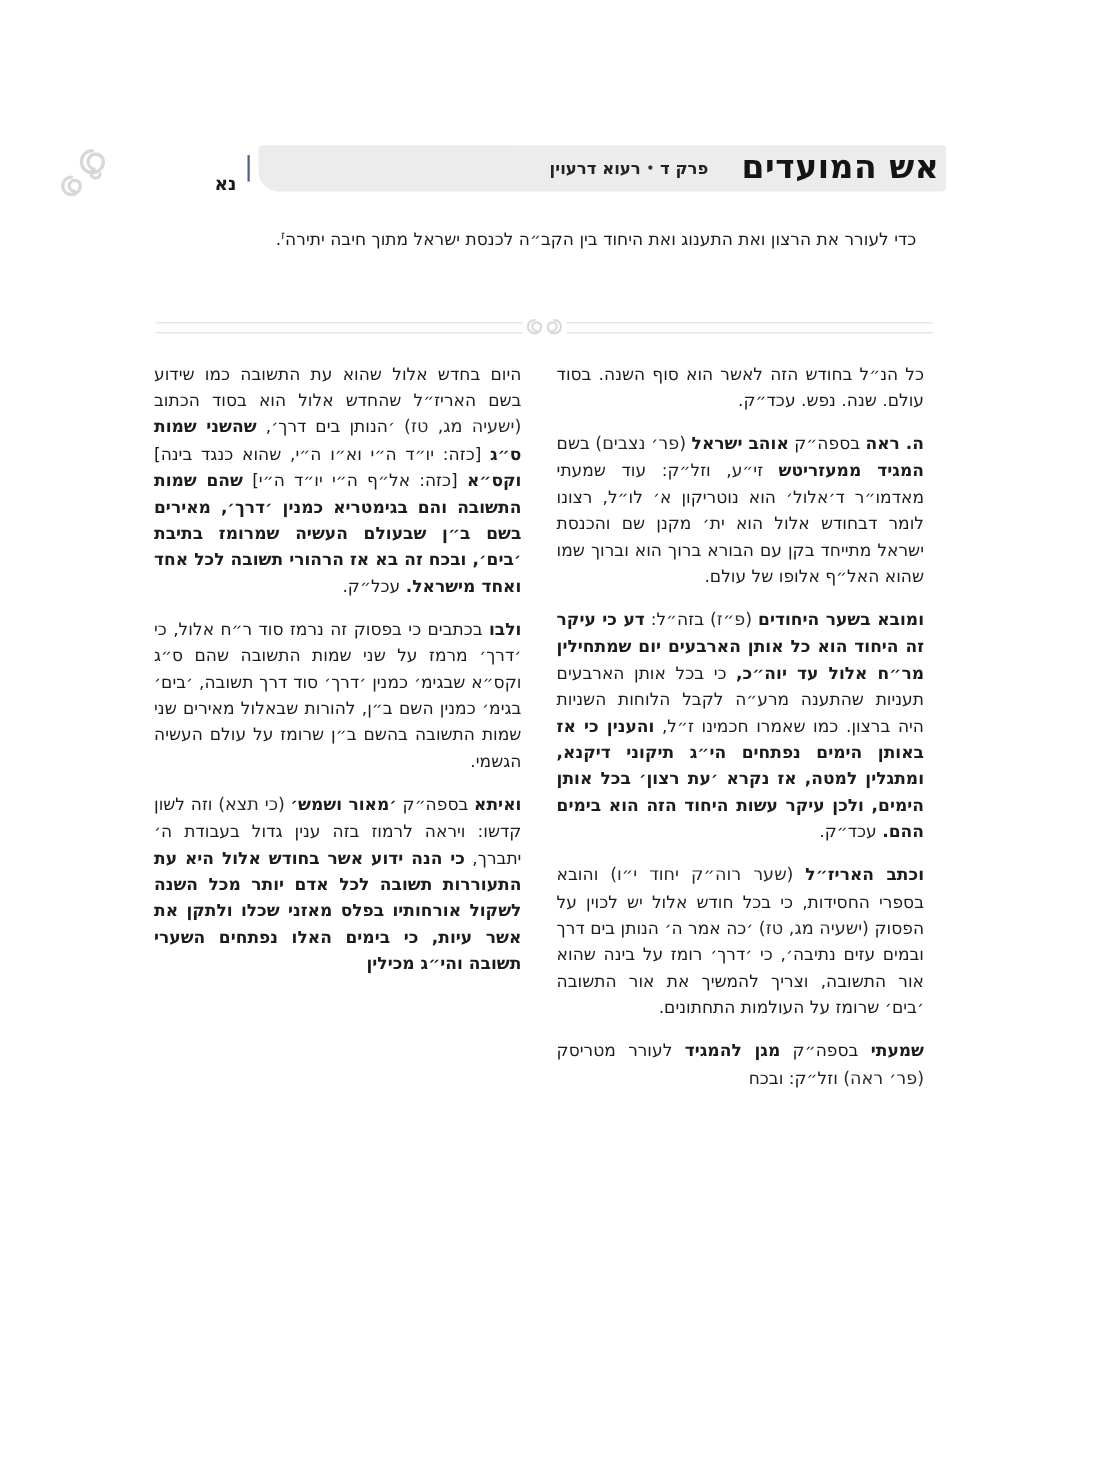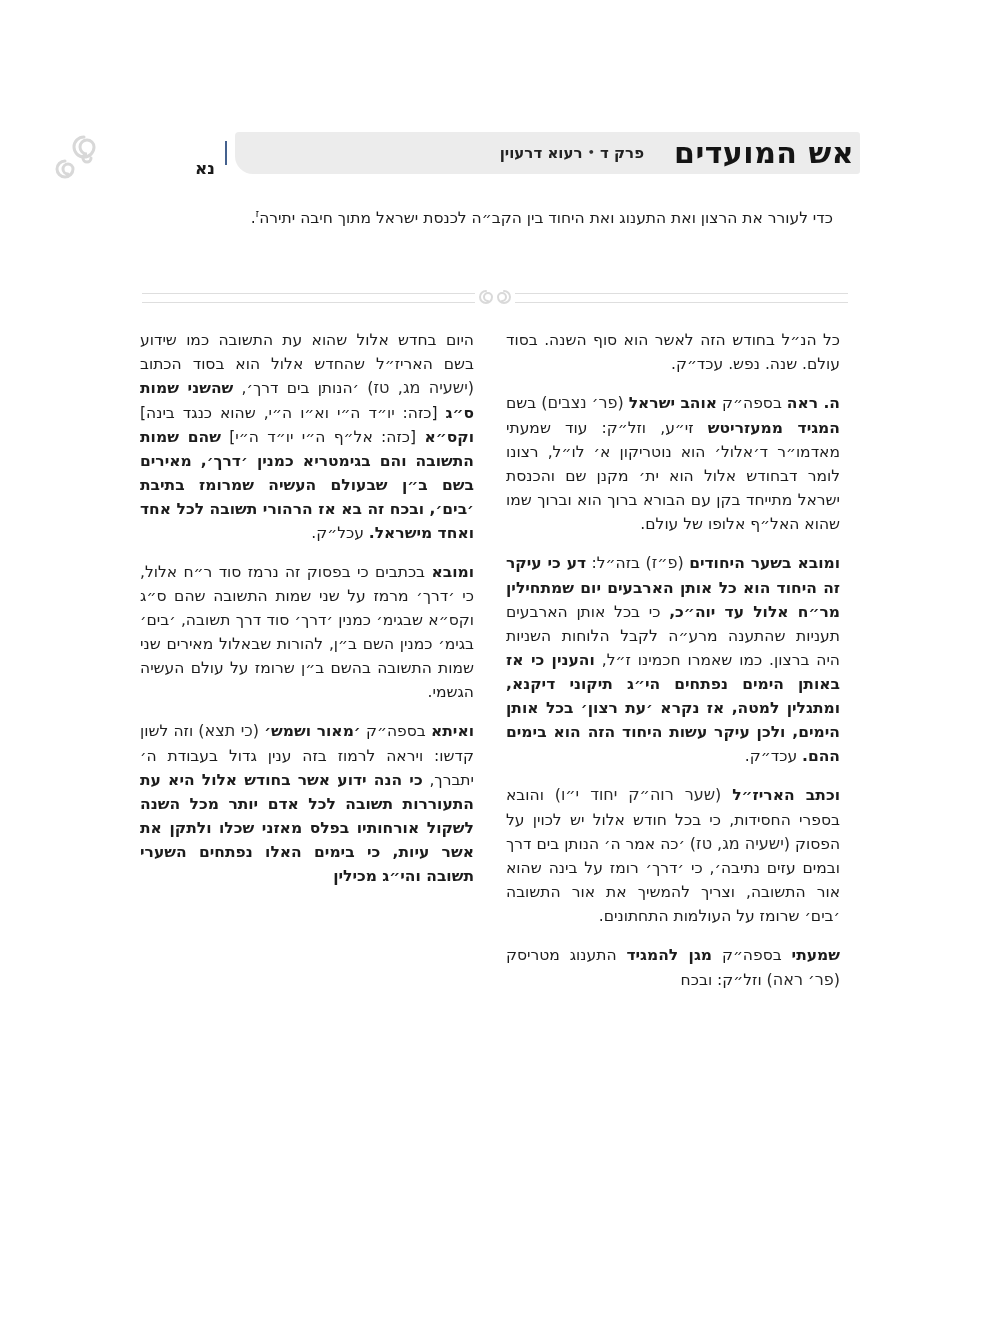--- a/index.html
+++ b/index.html
@@ -171,7 +171,7 @@
       </div>
     <div class="col" id="col-left">
         <p class="para"><span class="s-n">היום בחדש אלול שהוא עת התשובה כמו שידוע בשם האריז״ל שהחדש אלול הוא בסוד הכתוב </span><span class="s-sm">(ישעיה מג, טז)</span><span class="s-n"> ׳הנותן בים דרך׳, </span><span class="s-b">שהשני שמות ס״ג</span><span class="s-n"> [כזה: יו״ד ה״י וא״ו ה״י, שהוא כנגד בינה] </span><span class="s-b">וקס״א</span><span class="s-n"> [כזה: אל״ף ה״י יו״ד ה״י] </span><span class="s-b">שהם שמות התשובה והם בגימטריא כמנין ׳דרך׳, מאירים בשם ב״ן שבעולם העשיה שמרומז בתיבת ׳בים׳, ובכח זה בא אז הרהורי תשובה לכל אחד ואחד מישראל.</span><span class="s-n"> עכל״ק.</span></p>
-        <p class="para"><span class="s-b">ומובא</span><span class="s-n"> בכתבים כי בפסוק זה נרמז סוד ר״ח אלול, כי ׳דרך׳ מרמז על שני שמות התשובה שהם ס״ג וקס״א שבגימ׳ כמנין ׳דרך׳ סוד דרך תשובה, ׳בים׳ בגימ׳ כמנין השם ב״ן, להורות שבאלול מאירים שני שמות התשובה בהשם ב״ן שרומז על עולם העשיה הגשמי.</span></p>
+        <p class="para"><span class="s-b">ולבו</span><span class="s-n"> בכתבים כי בפסוק זה נרמז סוד ר״ח אלול, כי ׳דרך׳ מרמז על שני שמות התשובה שהם ס״ג וקס״א שבגימ׳ כמנין ׳דרך׳ סוד דרך תשובה, ׳בים׳ בגימ׳ כמנין השם ב״ן, להורות שבאלול מאירים שני שמות התשובה בהשם ב״ן שרומז על עולם העשיה הגשמי.</span></p>
         <p class="para"><span class="s-b">ואיתא</span><span class="s-n"> בספה״ק </span><span class="s-b">׳מאור ושמש׳</span><span class="s-n"> </span><span class="s-sm">(כי תצא)</span><span class="s-n"> וזה לשון קדשו: ויראה לרמוז בזה ענין גדול בעבודת ה׳ יתברך, </span><span class="s-b">כי הנה ידוע אשר בחודש אלול היא עת התעוררות תשובה לכל אדם יותר מכל השנה לשקול אורחותיו בפלס מאזני שכלו ולתקן את אשר עיות, כי בימים האלו נפתחים השערי תשובה והי״ג מכילין</span></p>
       </div>
   </div>

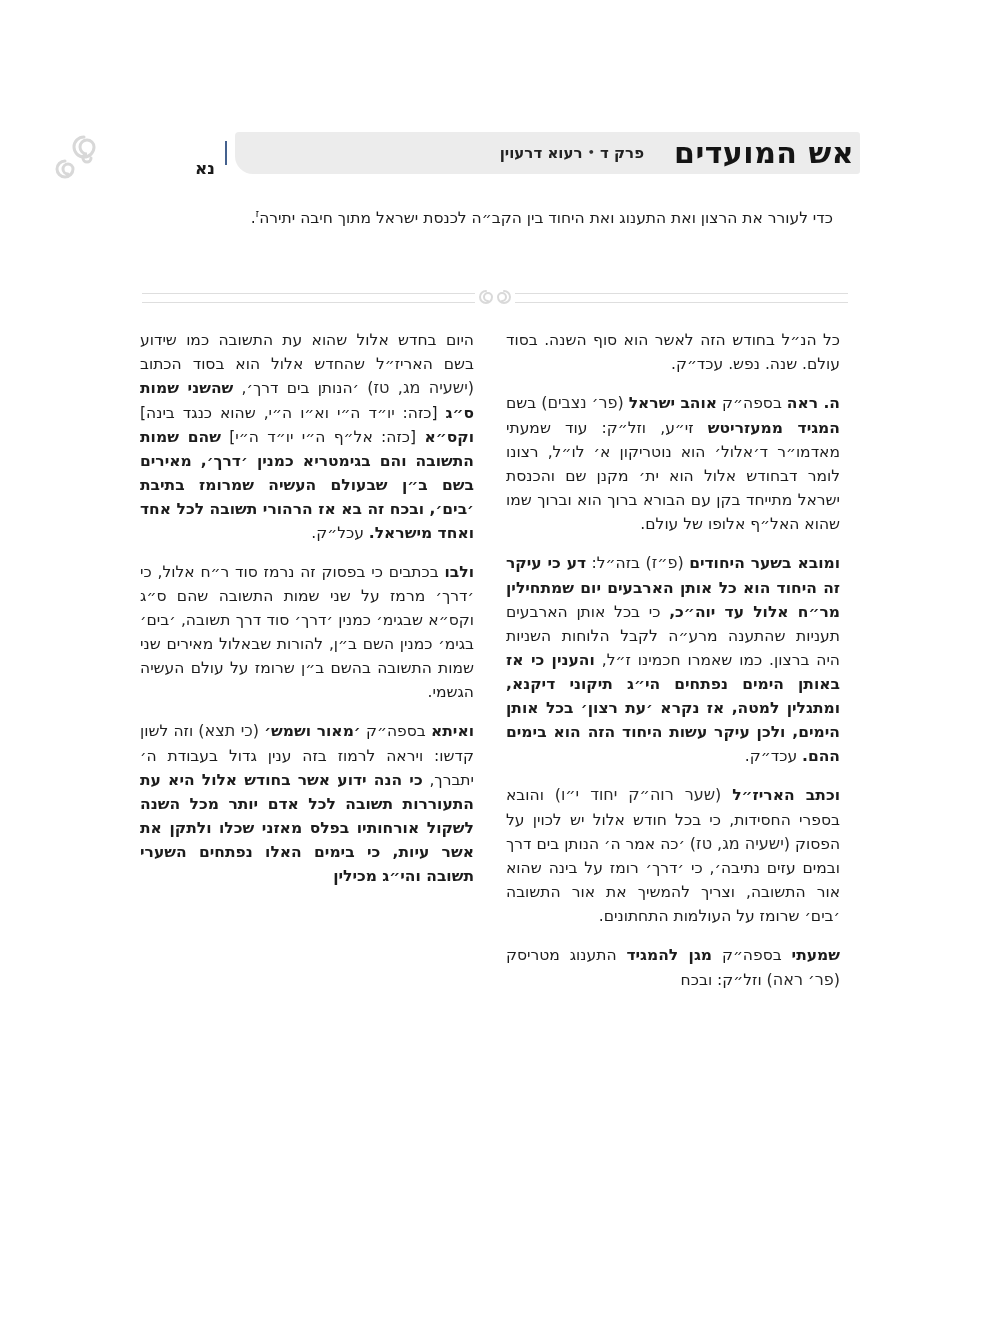--- a/index.html
+++ b/index.html
@@ -167,7 +167,7 @@
         <p class="para"><span class="s-b">ה. ראה</span><span class="s-n"> בספה״ק </span><span class="s-b">אוהב ישראל</span><span class="s-n"> </span><span class="s-sm">(פר׳ נצבים)</span><span class="s-n"> בשם </span><span class="s-b">המגיד ממעזריטש</span><span class="s-n"> זי״ע, וזל״ק: עוד שמעתי מאדמו״ר ד׳אלול׳ הוא נוטריקון א׳ לו״ל, רצונו לומר דבחודש אלול הוא ית׳ מקנן שם והכנסת ישראל מתייחד בקן עם הבורא ברוך הוא וברוך שמו שהוא האל״ף אלופו של עולם.</span></p>
         <p class="para"><span class="s-b">ומובא בשער היחודים</span><span class="s-n"> </span><span class="s-sm">(פ״ז)</span><span class="s-n"> בזה״ל: </span><span class="s-b">דע כי עיקר זה היחוד הוא כל אותן הארבעים יום שמתחילין מר״ח אלול עד יוה״כ,</span><span class="s-n"> כי בכל אותן הארבעים תעניות שהתענה מרע״ה לקבל הלוחות השניות היה ברצון. כמו שאמרו חכמינו ז״ל, </span><span class="s-b">והענין כי אז באותן הימים נפתחים הי״ג תיקוני דיקנא, ומתגלין למטה, אז נקרא ׳עת רצון׳ בכל אותן הימים, ולכן עיקר עשות היחוד הזה הוא בימים ההם.</span><span class="s-n"> עכד״ק.</span></p>
         <p class="para"><span class="s-b">וכתב האריז״ל</span><span class="s-n"> </span><span class="s-sm">(שער רוה״ק יחוד י״ו)</span><span class="s-n"> והובא בספרי החסידות, כי בכל חודש אלול יש לכוין על הפסוק </span><span class="s-sm">(ישעיה מג, טז)</span><span class="s-n"> ׳כה אמר ה׳ הנותן בים דרך ובמים עזים נתיבה׳, כי ׳דרך׳ רומז על בינה שהוא אור התשובה, וצריך להמשיך את אור התשובה ׳בים׳ שרומז על העולמות התחתונים.</span></p>
-        <p class="para"><span class="s-b">שמעתי</span><span class="s-n"> בספה״ק </span><span class="s-b">מגן להמגיד</span><span class="s-n"> התענוג מטריסק </span><span class="s-sm">(פר׳ ראה)</span><span class="s-n"> וזל״ק: ובכח</span></p>
+        <p class="para"><span class="s-b">שמעתי</span><span class="s-n"> בספה״ק </span><span class="s-b">מגן להמגיד</span><span class="s-n"> לעורר מטריסק </span><span class="s-sm">(פר׳ ראה)</span><span class="s-n"> וזל״ק: ובכח</span></p>
       </div>
     <div class="col" id="col-left">
         <p class="para"><span class="s-n">היום בחדש אלול שהוא עת התשובה כמו שידוע בשם האריז״ל שהחדש אלול הוא בסוד הכתוב </span><span class="s-sm">(ישעיה מג, טז)</span><span class="s-n"> ׳הנותן בים דרך׳, </span><span class="s-b">שהשני שמות ס״ג</span><span class="s-n"> [כזה: יו״ד ה״י וא״ו ה״י, שהוא כנגד בינה] </span><span class="s-b">וקס״א</span><span class="s-n"> [כזה: אל״ף ה״י יו״ד ה״י] </span><span class="s-b">שהם שמות התשובה והם בגימטריא כמנין ׳דרך׳, מאירים בשם ב״ן שבעולם העשיה שמרומז בתיבת ׳בים׳, ובכח זה בא אז הרהורי תשובה לכל אחד ואחד מישראל.</span><span class="s-n"> עכל״ק.</span></p>

